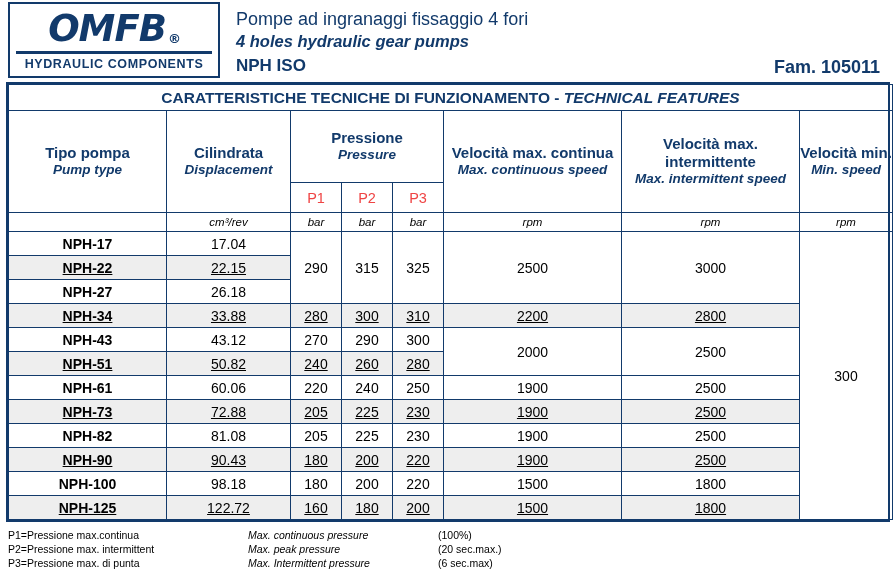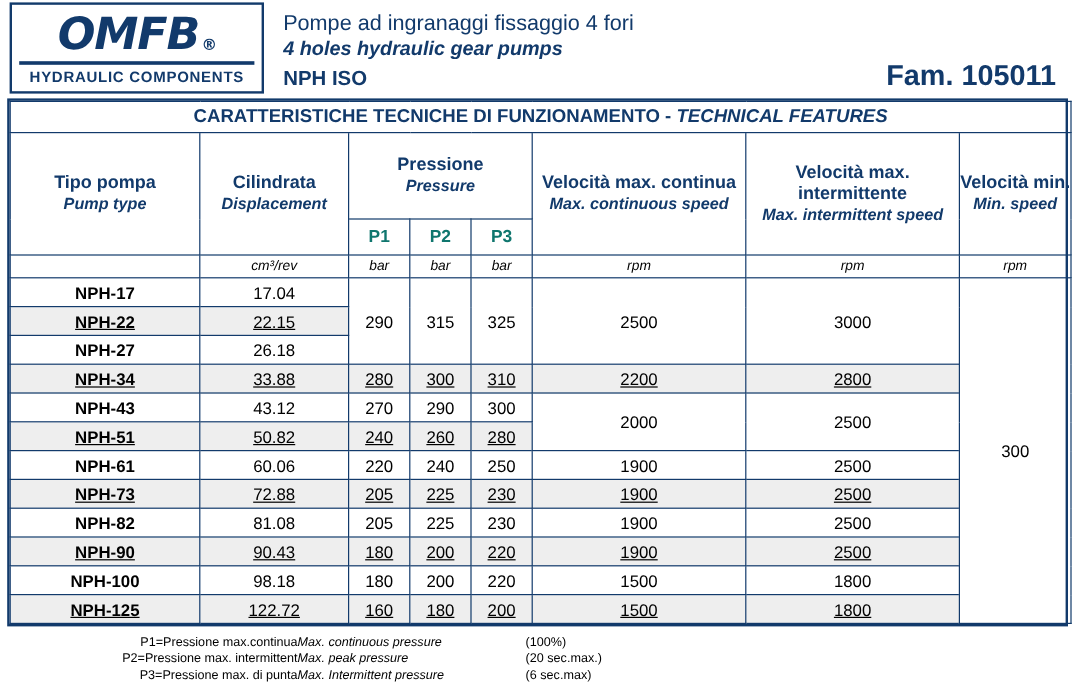--- a/index.html
+++ b/index.html
@@ -90,7 +90,7 @@
     margin-top: 2px;
   }
   .fam {
-    font-size: 24px;
+    font-size: 18px;
     font-weight: bold;
     color: #123a6b;
     padding-top: 30px;

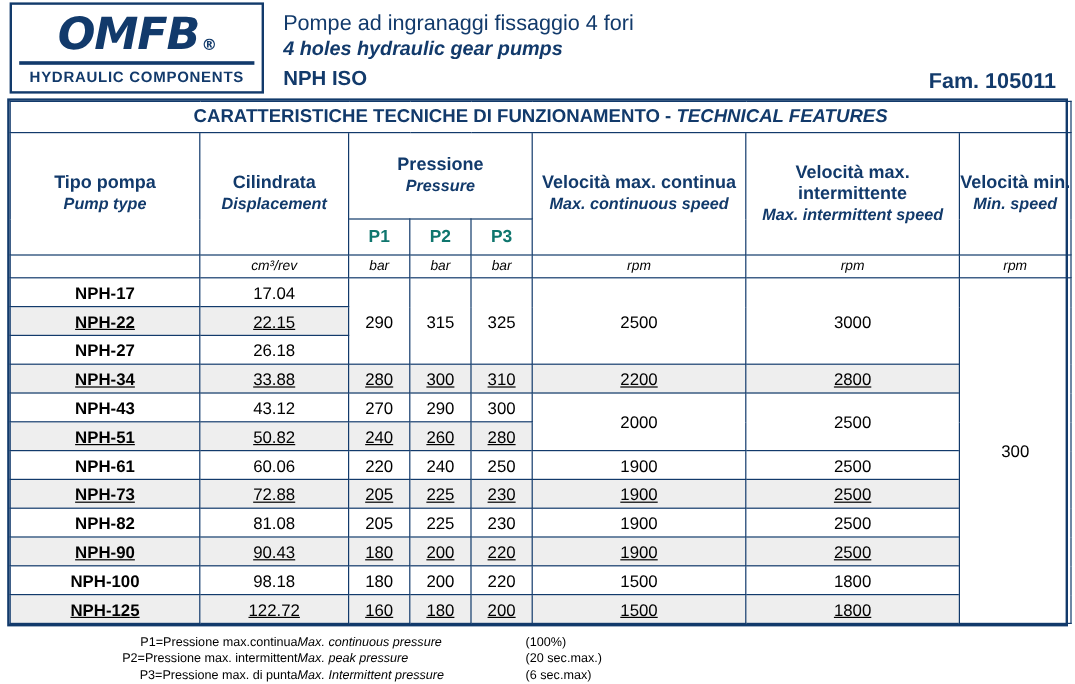--- a/index.html
+++ b/index.html
@@ -139,8 +139,8 @@
     display: block;
   }
   .hd-small {
-    color: #0f766e;
-    font-weight: bold;
+    color: #ef4444;
+    font-weight: normal;
     font-size: 14.5px;
   }
   .unit {

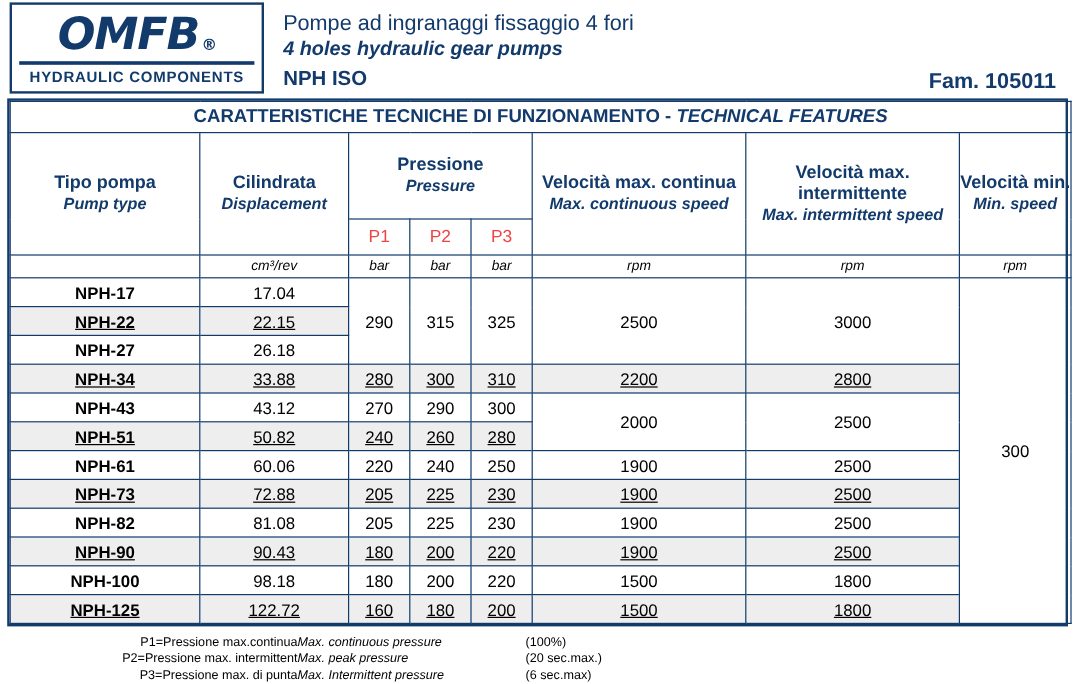--- a/index.html
+++ b/index.html
@@ -173,7 +173,7 @@
     line-height: 1.35;
     color: #000;
   }
-  .notes .col1 { width: 240px; text-align: right; }
+  .notes .col1 { width: 240px; }
   .notes .col2 { width: 190px; font-style: italic; }
   .notes .col3 { width: 150px; }
 </style>

